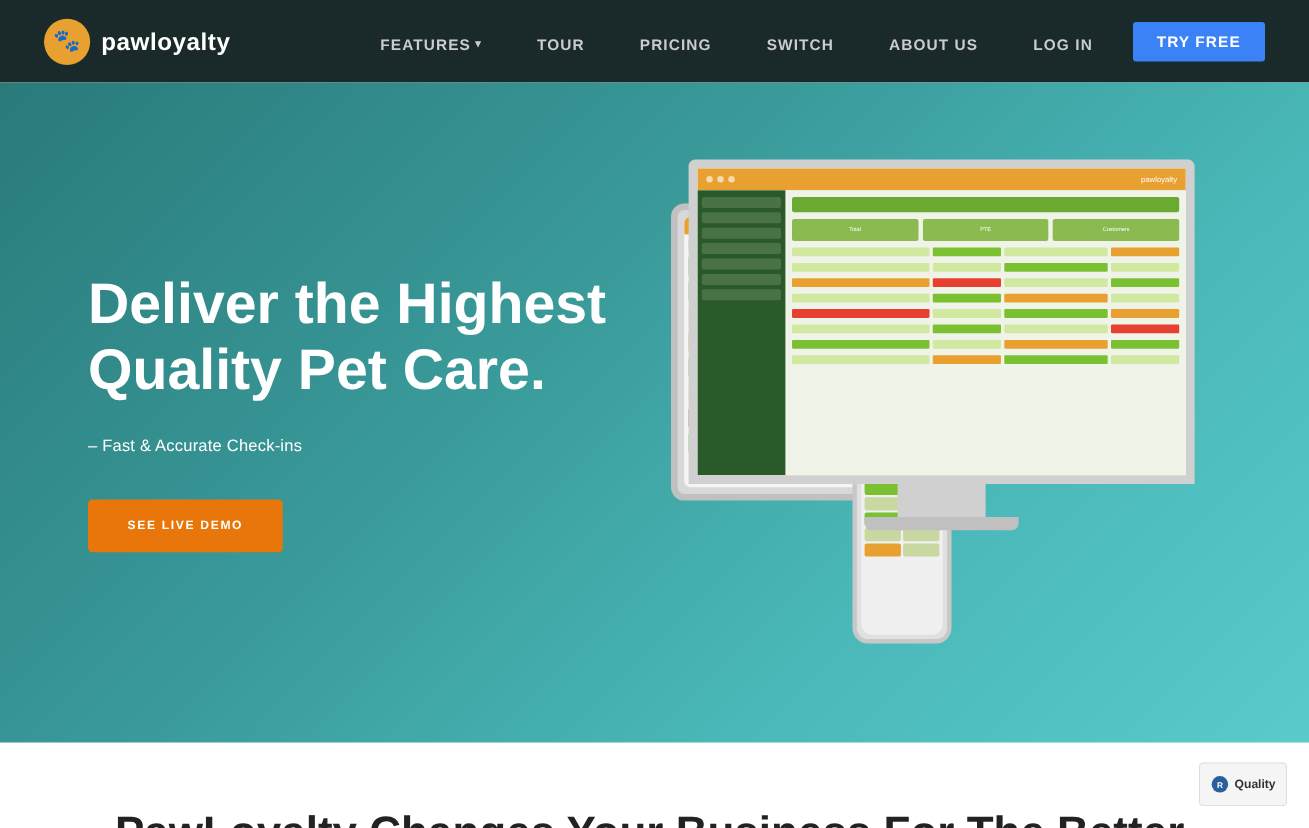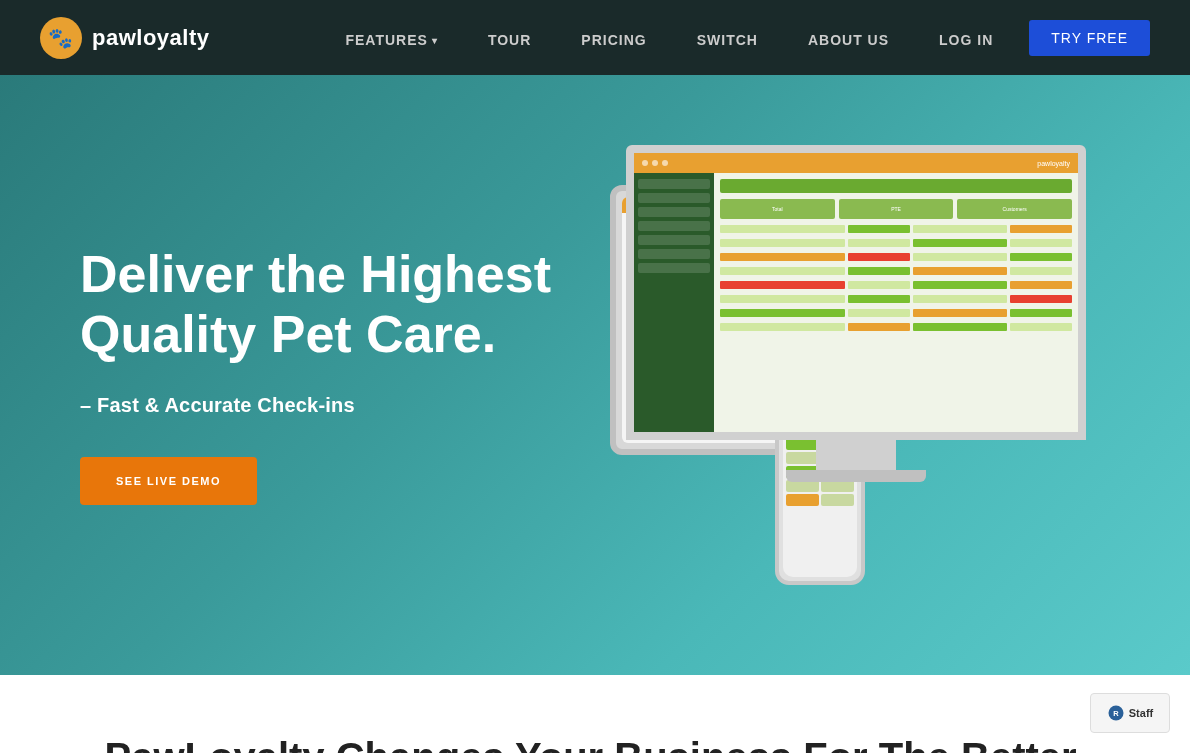--- a/index.html
+++ b/index.html
@@ -58,11 +58,11 @@
       margin-top: 1px;
     }
     .nav-try-free {
-      background-color: #1d4ed8;
+      background-color: #3b82f6;
       color: #ffffff;
       text-decoration: none;
       font-size: 14px;
-      font-weight: 400;
+      font-weight: 700;
       letter-spacing: 1px;
       padding: 10px 22px;
       text-transform: uppercase;

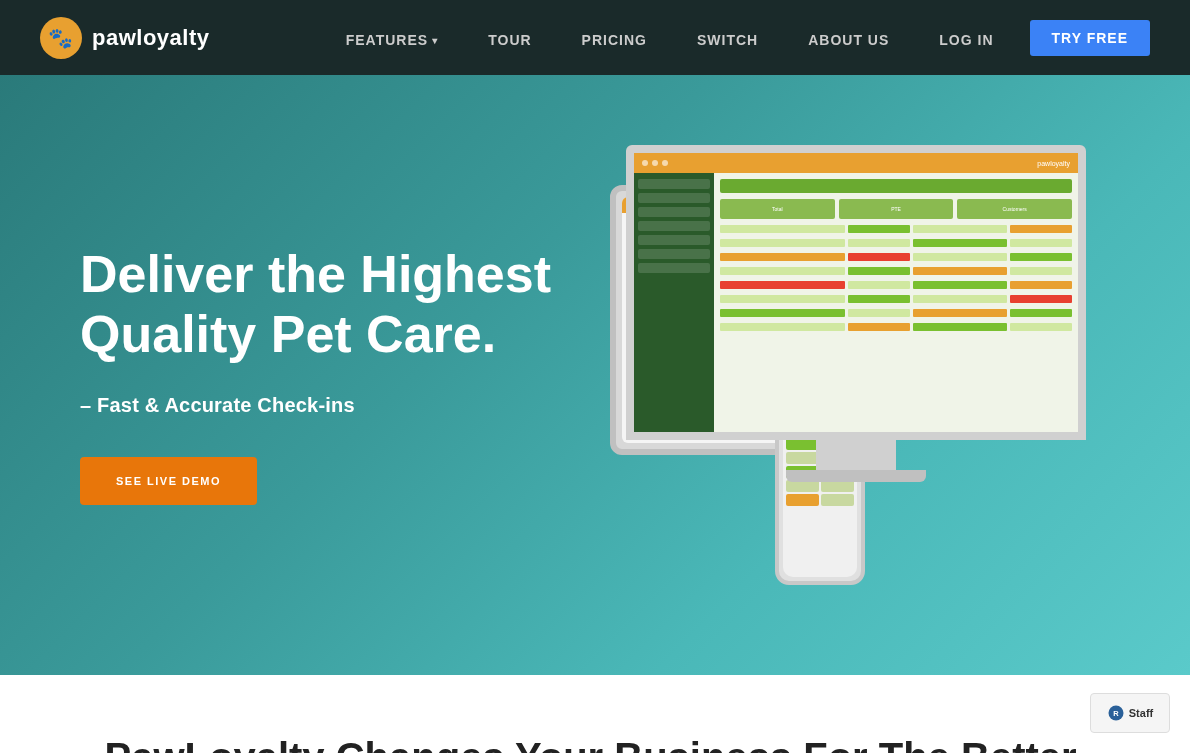--- a/index.html
+++ b/index.html
@@ -98,8 +98,8 @@
     }
     .hero-features li {
       color: #ffffff;
-      font-size: 20px;
-      font-weight: 700;
+      font-size: 15px;
+      font-weight: 400;
       margin-bottom: 10px;
       letter-spacing: 0.2px;
     }

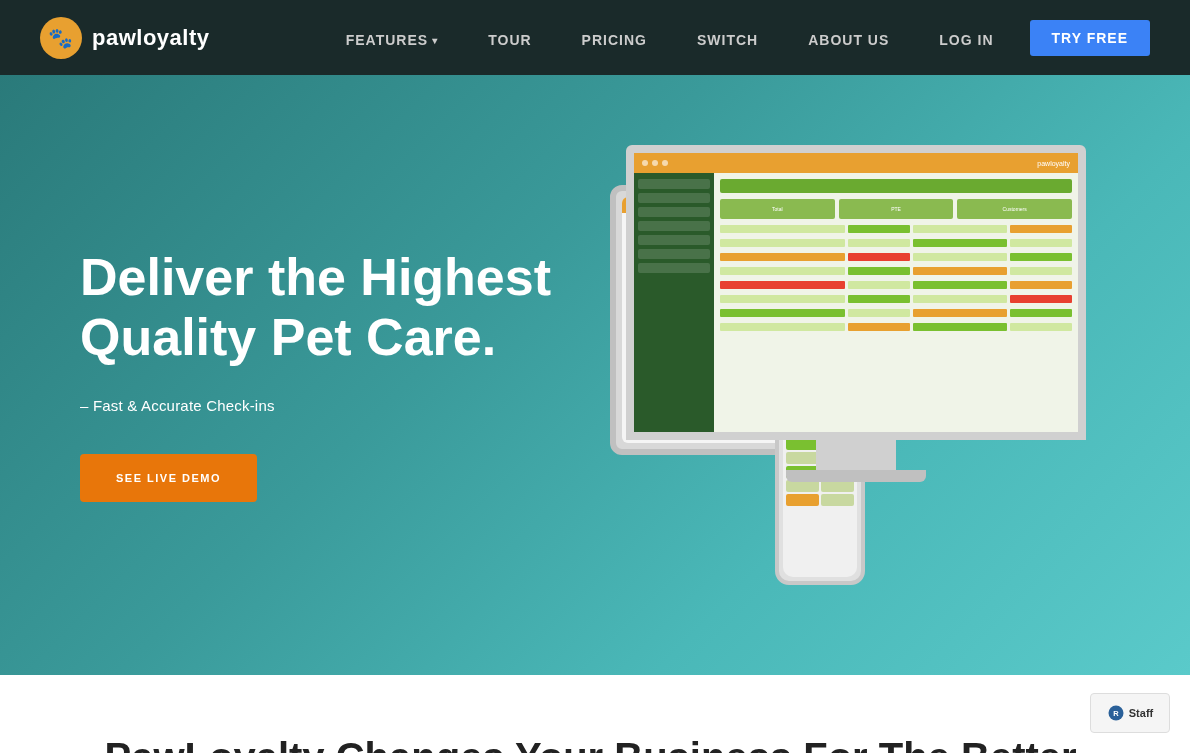--- a/index.html
+++ b/index.html
@@ -571,7 +571,7 @@
     <circle cx="12" cy="12" r="10" fill="#2a6099"></circle>
     <text x="12" y="16" text-anchor="middle" fill="white" font-size="10" font-weight="bold">R</text>
   </svg>
-  <span>Staff</span>
+  <span>Quality</span>
 </div>
 
 </body></html>

